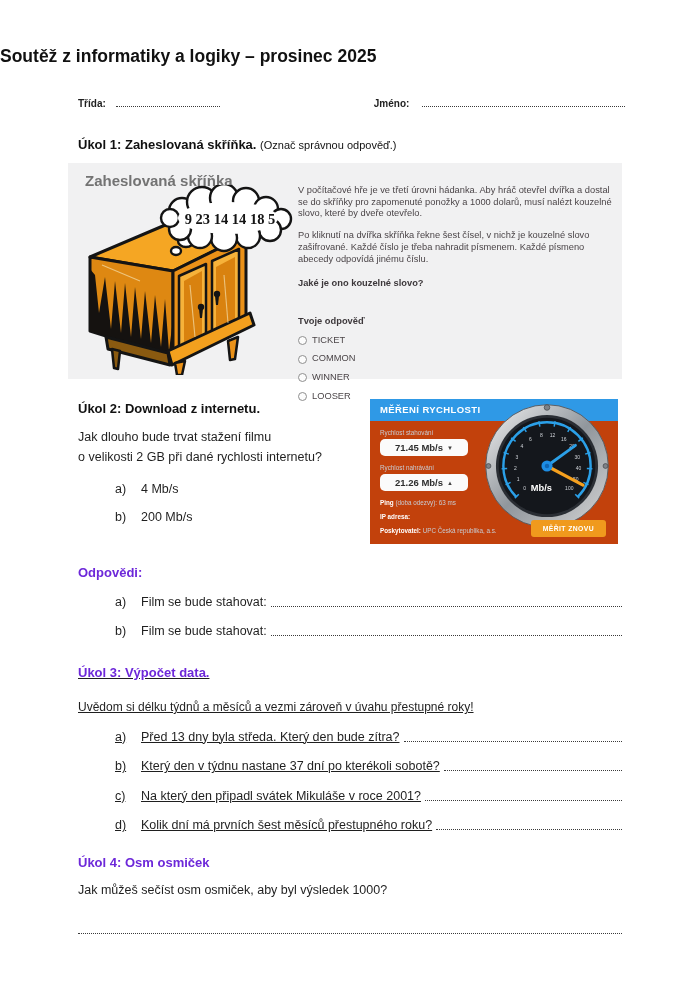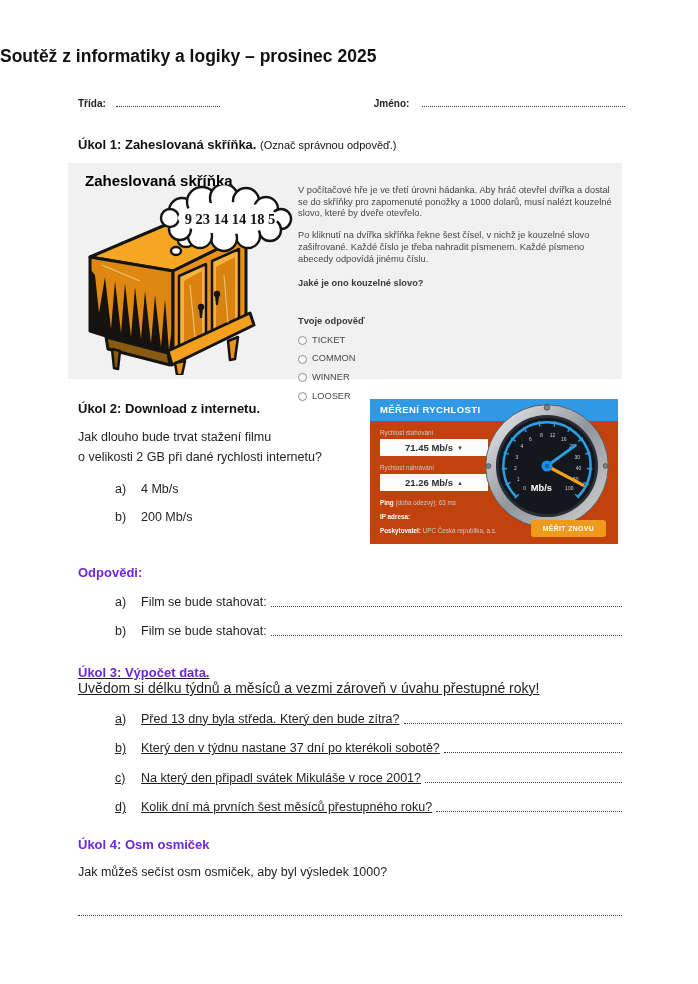--- a/index.html
+++ b/index.html
@@ -16,7 +16,7 @@
   .sec-note{font-weight:normal;font-size:11px;}
   
   .graybox{position:relative;margin:11px 0 0 68px;width:554px;height:216px;background:#f1f1f2;}
-  .gb-title{position:absolute;left:17px;top:9px;font-size:15px;font-weight:bold;color:#000000;}
+  .gb-title{position:absolute;left:17px;top:9px;font-size:15px;font-weight:bold;color:#737373;}
   .gb-illustration{position:absolute;left:10px;top:22px;}
   .gb-col{position:absolute;left:230px;top:22px;width:318px;font-size:9.3px;line-height:1.26;color:#4b4548;}
   .gb-p{margin:0 0 10px 0;}

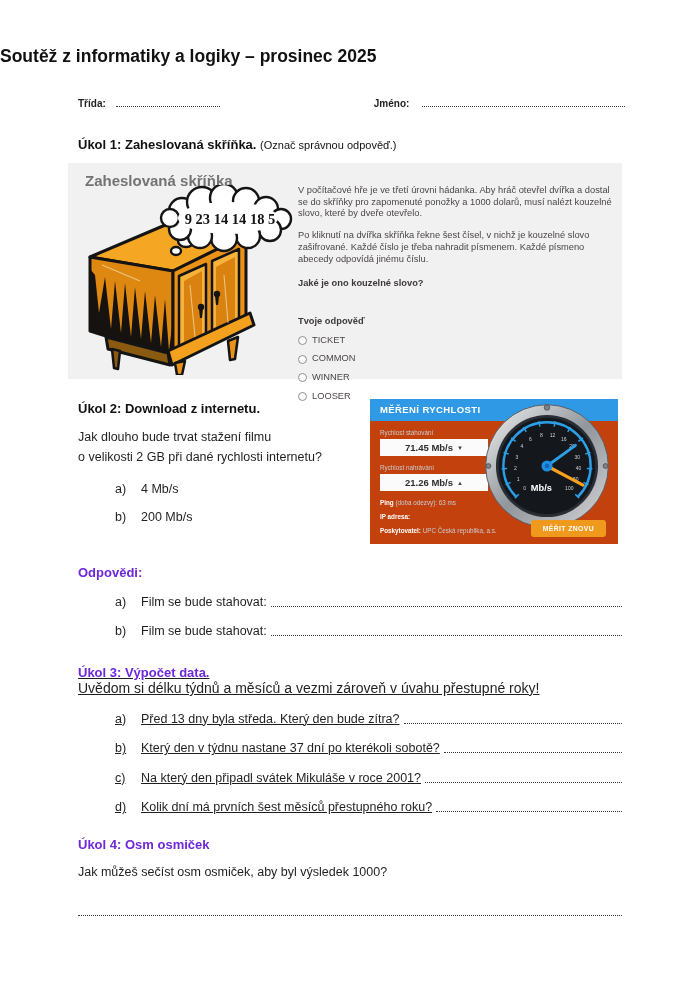--- a/index.html
+++ b/index.html
@@ -37,7 +37,7 @@
              letter-spacing:.4px;line-height:22px;padding-left:10px;}
   .st-left{position:absolute;left:10px;top:30px;width:125px;}
   .st-label{font-size:6.3px;color:#c8cbd2;margin-bottom:3px;}
-  .st-valbox{width:108px;height:17px;background:#fbfbfb;border-radius:0;display:flex;
+  .st-valbox{width:88px;height:17px;background:#fbfbfb;border-radius:5px;display:flex;
              align-items:center;justify-content:center;font-size:9.5px;font-weight:bold;color:#2e2e2e;margin-bottom:8px;}
   .st-arrow{font-size:6px;margin-left:4px;color:#444;}
   .st-line{font-size:6.3px;color:#c8cbd2;margin-top:7px;}

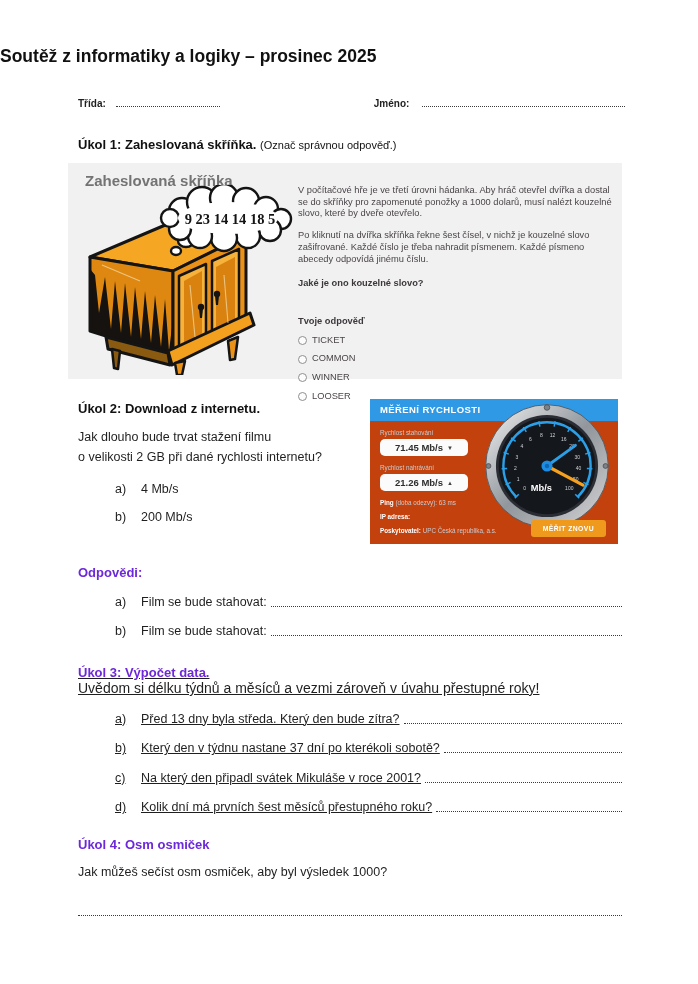--- a/index.html
+++ b/index.html
@@ -54,7 +54,7 @@
   .odp-text{flex:0 0 auto;}
   .fill{flex:1;border-bottom:1.6px dotted #3a3a3a;margin:0 0 2px 4px;}
   .u3{margin-top:27px;text-decoration:underline;}
-  .intro{margin-top:0;font-size:14px;}
+  .intro{margin-top:20px;font-size:12px;}
   .u3-items{margin-top:6px;}
   .u3-item{display:flex;align-items:flex-end;margin:15.5px 0 0 37px;font-size:12.5px;}
   .u4{margin-top:23px;}

